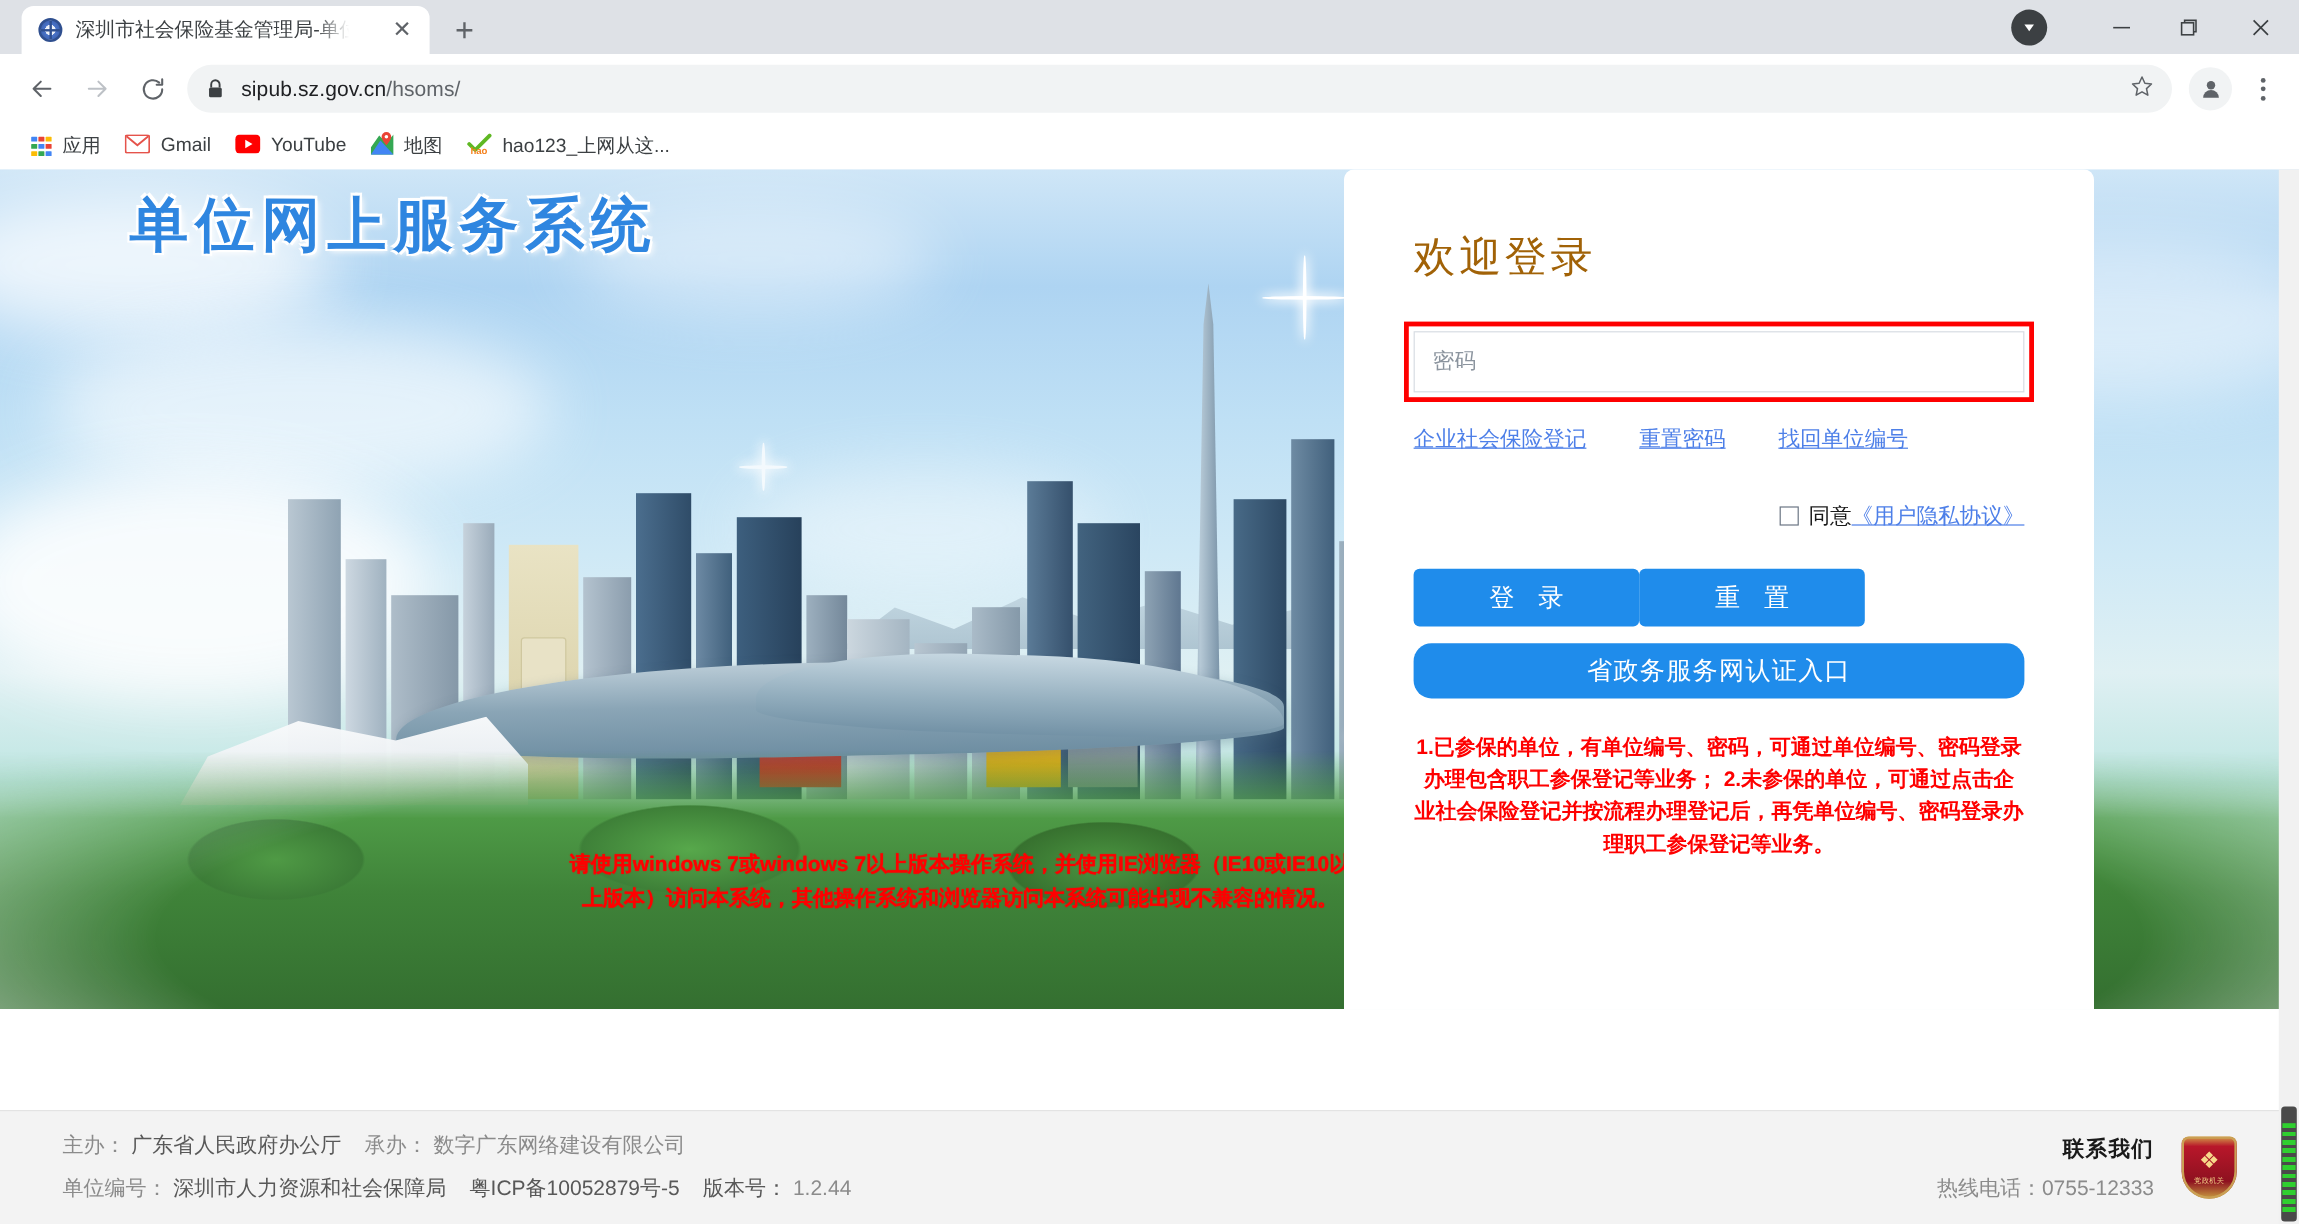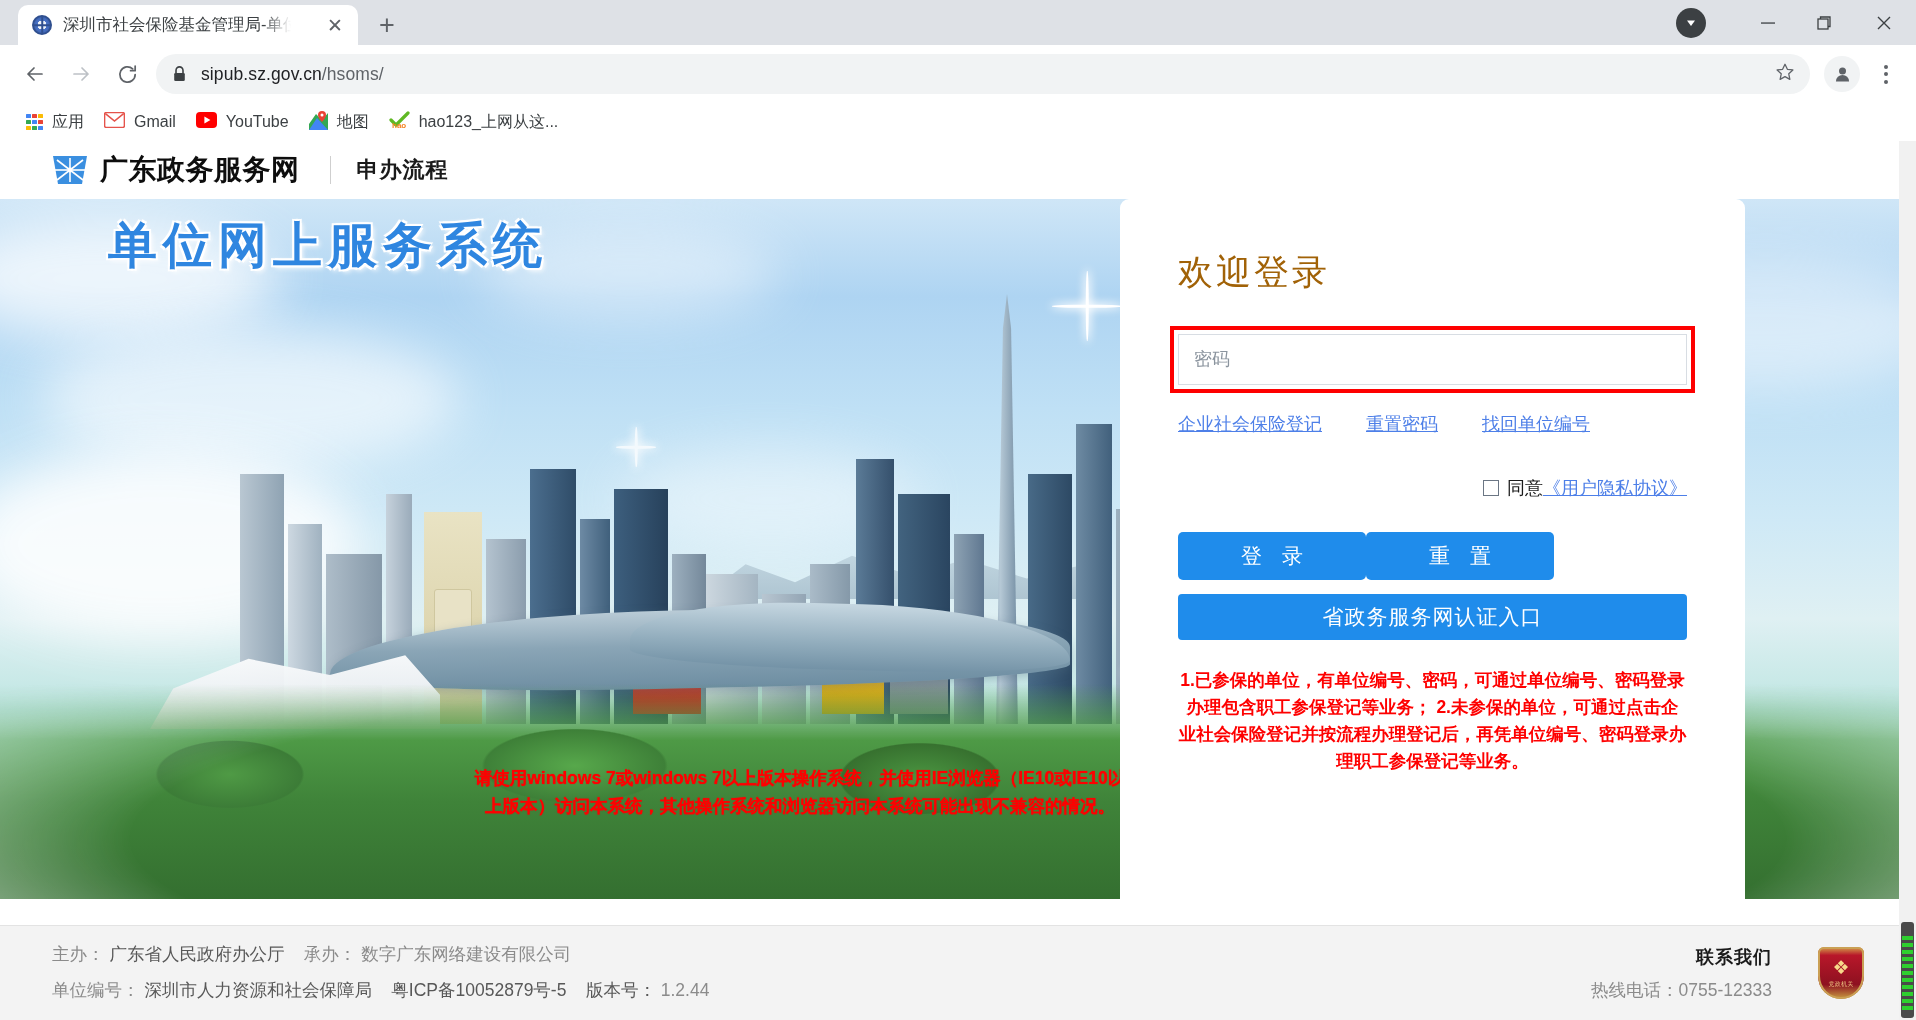--- a/index.html
+++ b/index.html
@@ -441,23 +441,6 @@
 
   <div class="page">
 
-    <div class="site-header">
-      <span class="gd-logo">
-        <svg width="36" height="32" viewBox="0 0 36 32">
-          <path d="M1 2 H35 L30 30 H6 Z" fill="#3a8fe0"></path>
-          <g stroke="#ffffff" stroke-width="1.6">
-            <path d="M18 4 V28"></path>
-              <path d="M5 6 L31 26"></path>
-              <path d="M31 6 L5 26"></path>
-              <path d="M3 16 H33"></path>
-          </g>
-          <circle cx="18" cy="16" r="2.4" fill="#ffffff"></circle>
-        </svg>
-      </span>
-      <span class="gd-title">广东政务服务网</span>
-      <span class="hdr-div"></span>
-      <span class="hdr-sub">申办流程</span>
-    </div>
 
     <div class="banner">
 

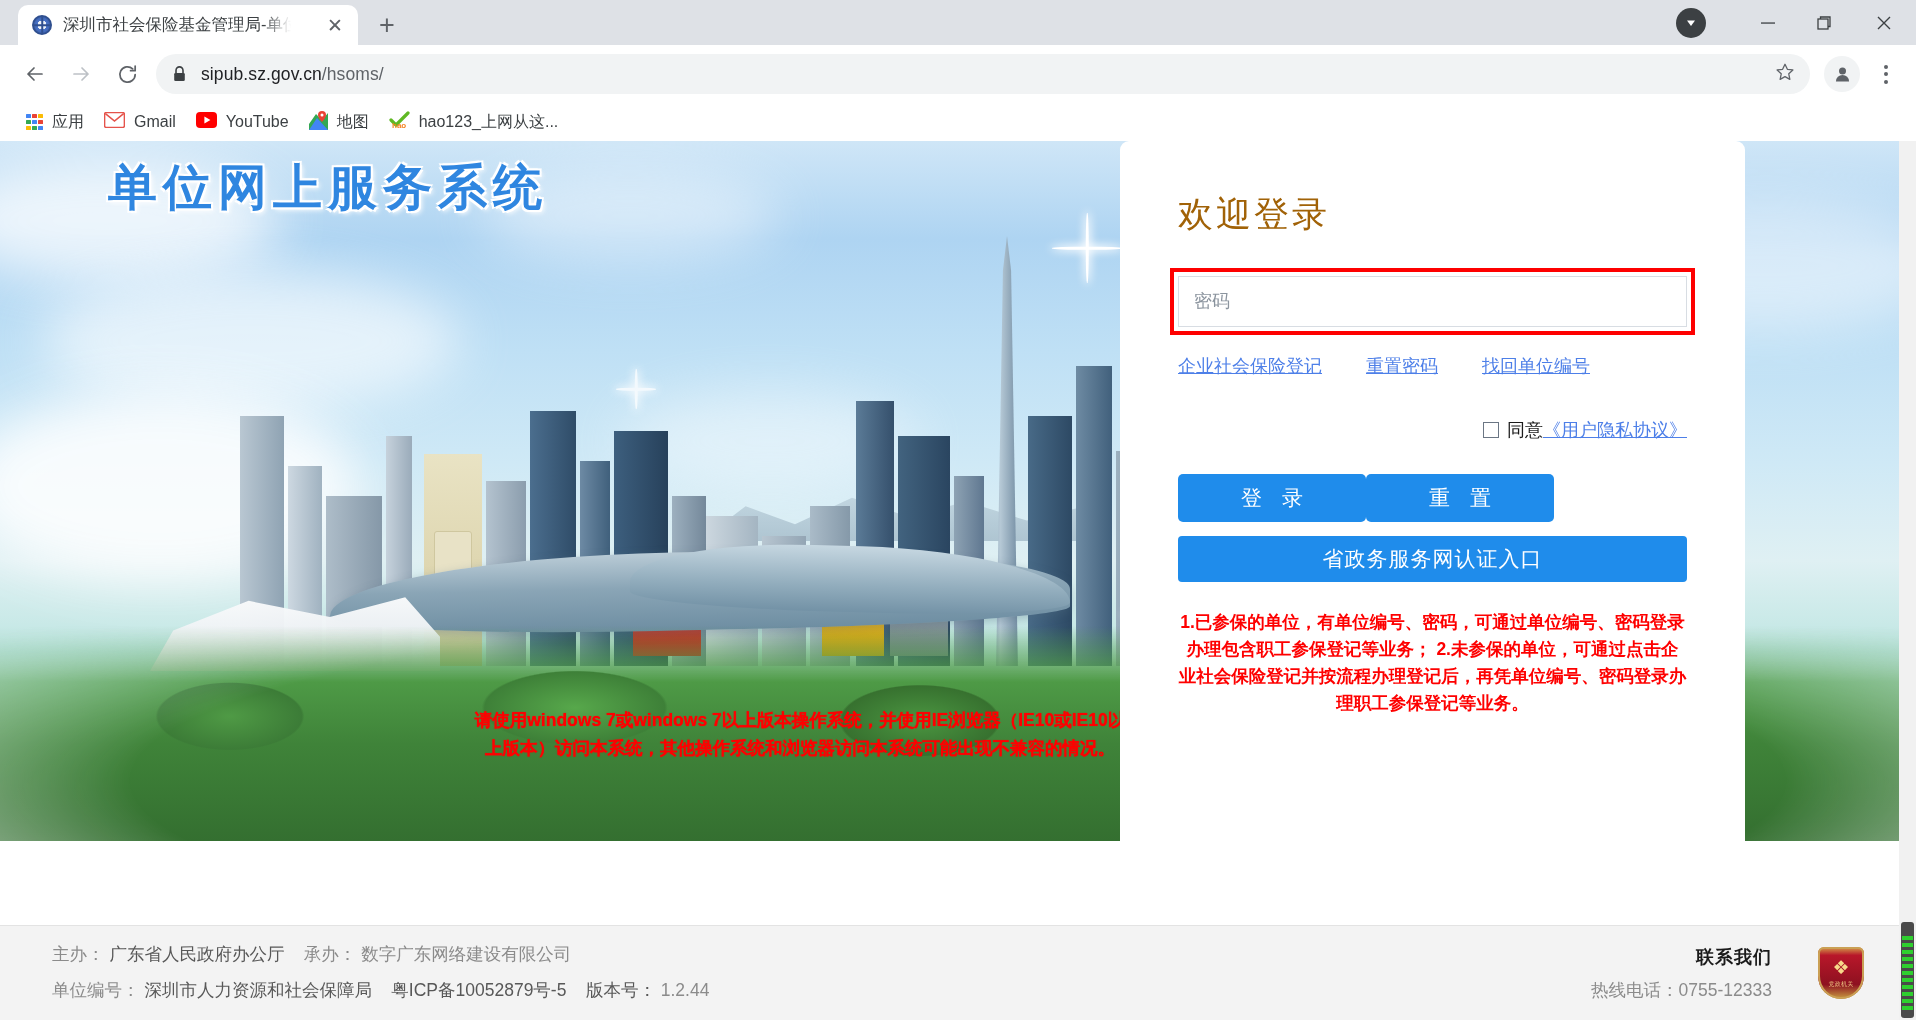--- a/index.html
+++ b/index.html
@@ -249,7 +249,7 @@
   }
   .btn-wide {
     width: 100%; height: 46px; margin-top: 14px;
-    background: #1f8ceb; color:#fff; border:none; border-radius: 4px;
+    background: #1f8ceb; color:#fff; border:none; border-radius: 15px;
     font-size: 21px; letter-spacing: 1px;
     font-family: "Liberation Sans","DejaVu Sans",sans-serif;
   }

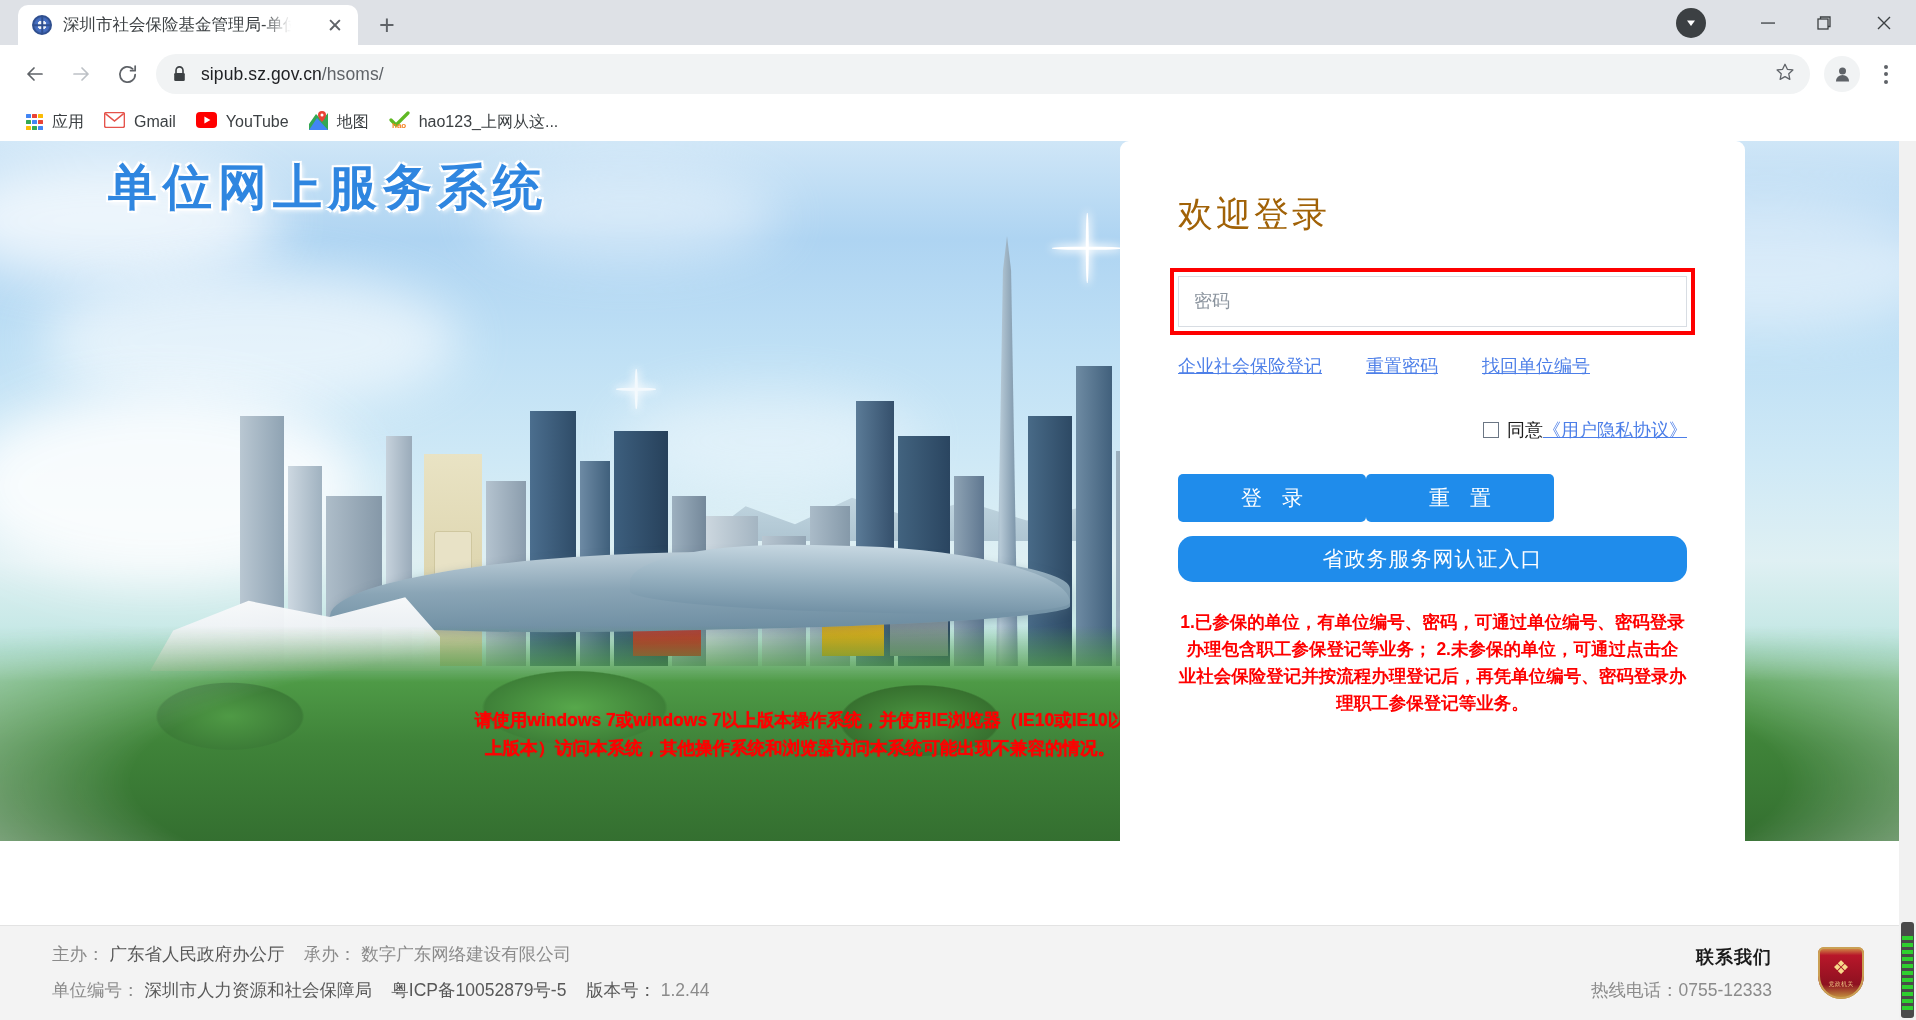--- a/index.html
+++ b/index.html
@@ -268,7 +268,7 @@
   }
   .f-left { font-size: 17.5px; color: #8b8b8b; line-height: 2.05; }
   .f-left .strong { color: #585858; }
-  .f-right { text-align: right; position: relative; padding-right: 92px; }
+  .f-right { text-align: right; position: relative; padding-right: 69px; }
   .f-contact { font-size: 18px; font-weight: bold; color: #1a1a1a; letter-spacing: 1px; }
   .f-tel { font-size: 17.5px; color: #8b8b8b; margin-top: 9px; }
   .shield {

